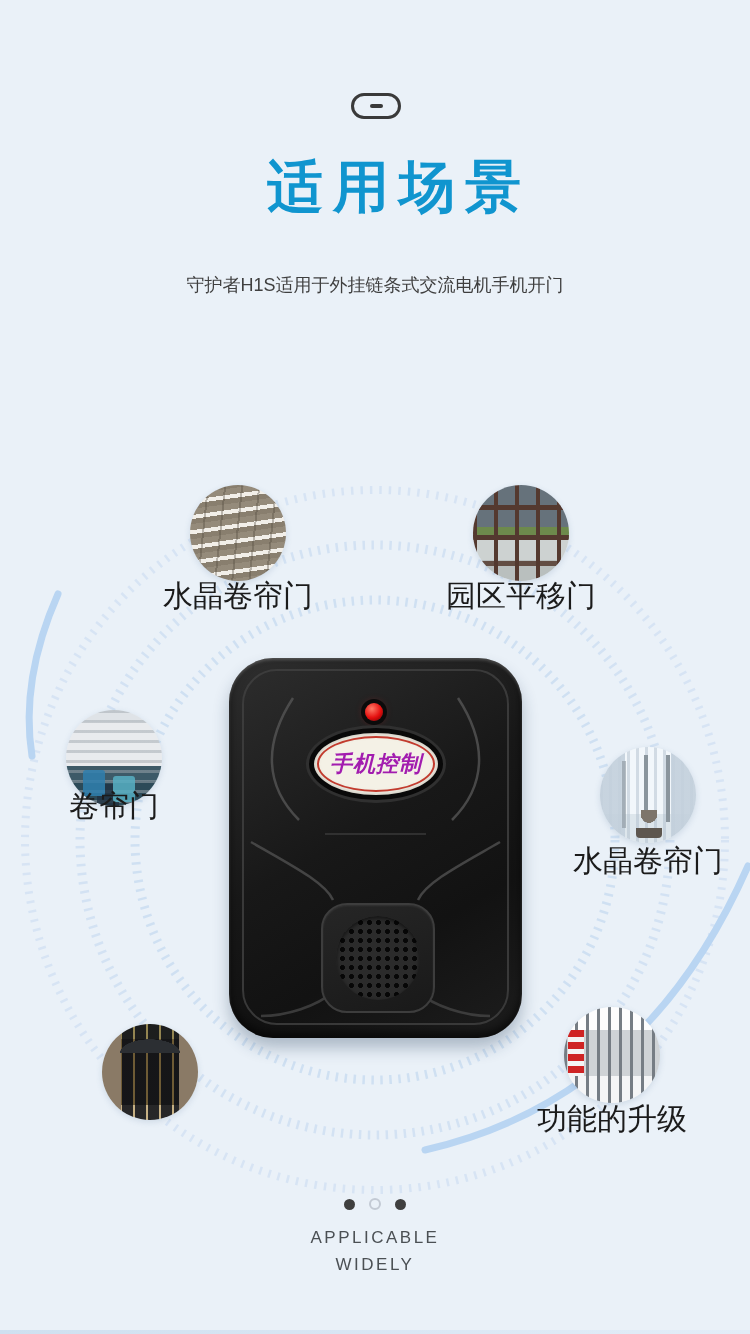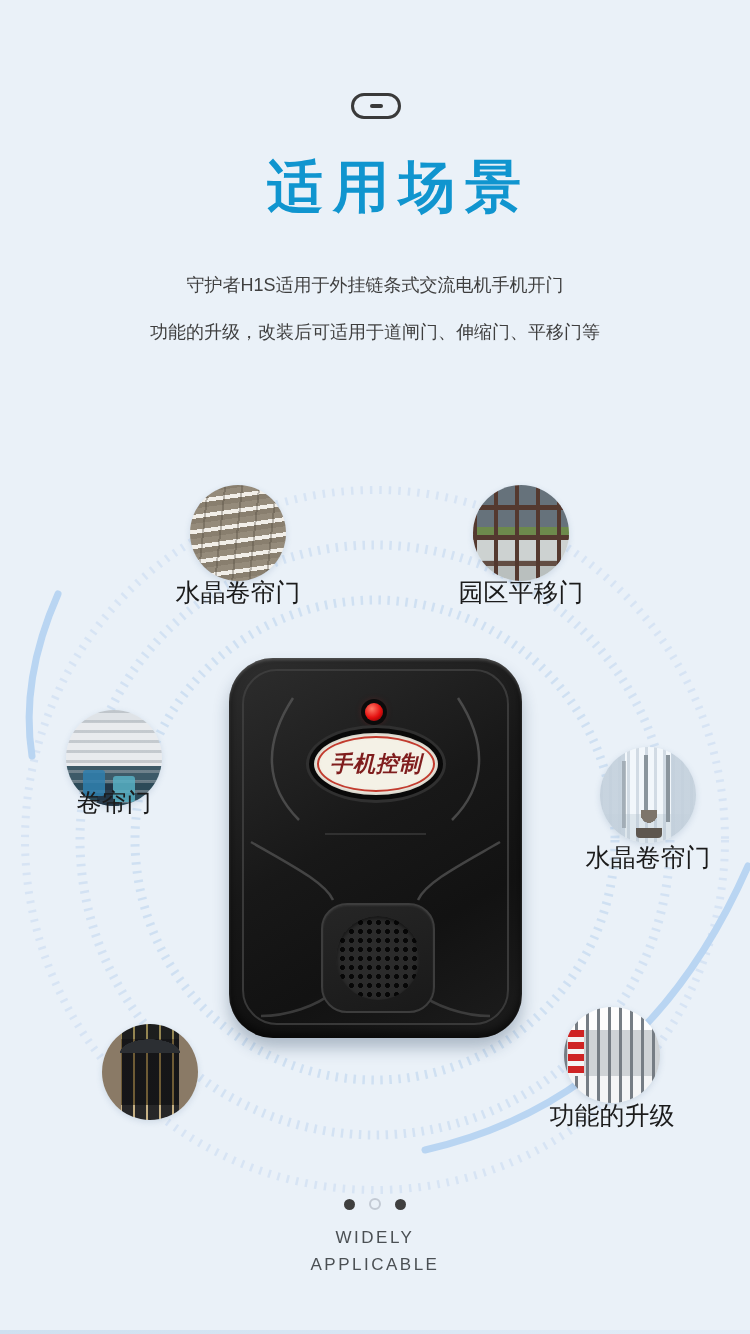--- a/index.html
+++ b/index.html
@@ -164,7 +164,6 @@
 
   <div class="description">
     <div>守护者H1S适用于外挂链条式交流电机手机开门</div>
-    <div>功能的升级，改装后可适用于道闸门、伸缩门、平移门等</div>
   </div>
 
   <div class="scenario" style="left:190px;top:485px;">

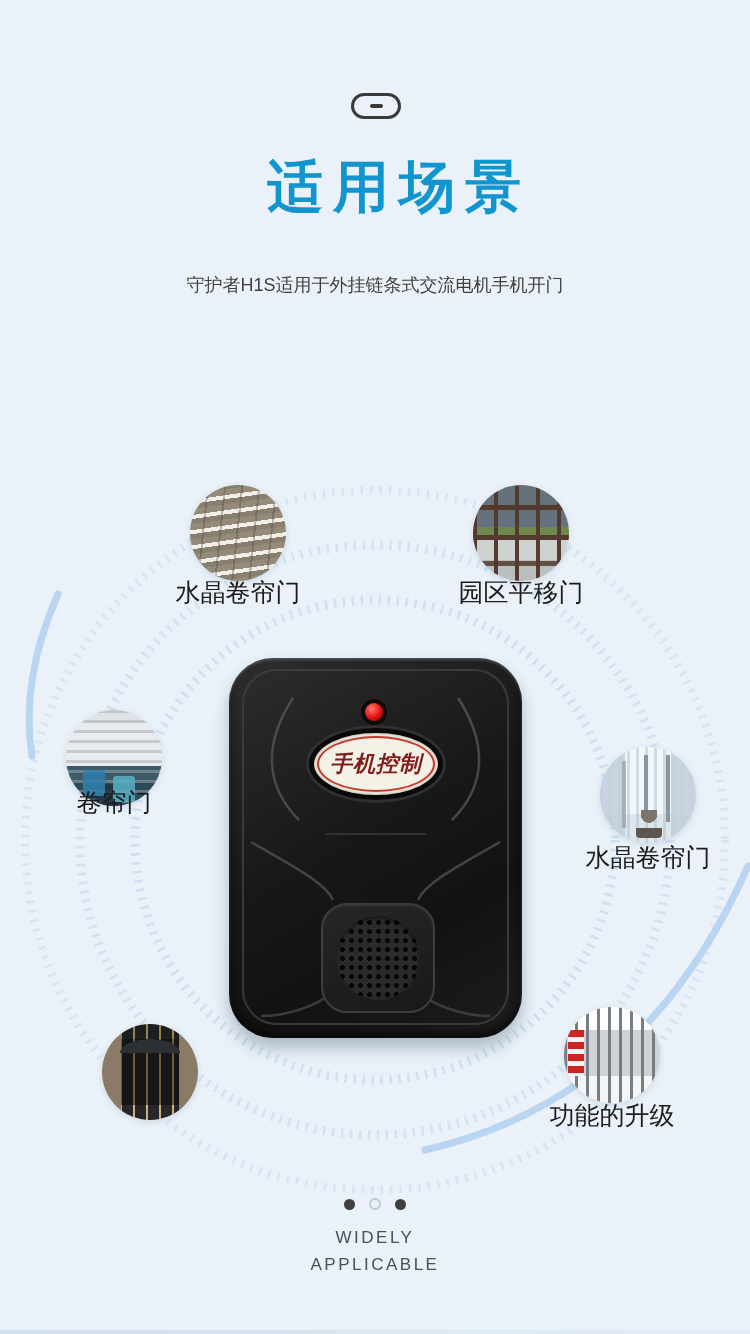--- a/index.html
+++ b/index.html
@@ -35,7 +35,7 @@
   }
   .scenario .label{
     position:absolute;left:50%;transform:translateX(-50%);
-    white-space:nowrap;font-size:25px;font-weight:500;color:#1b1b1b;
+    white-space:nowrap;font-size:30px;font-weight:500;color:#1b1b1b;
   }
   
   .p-crystal{

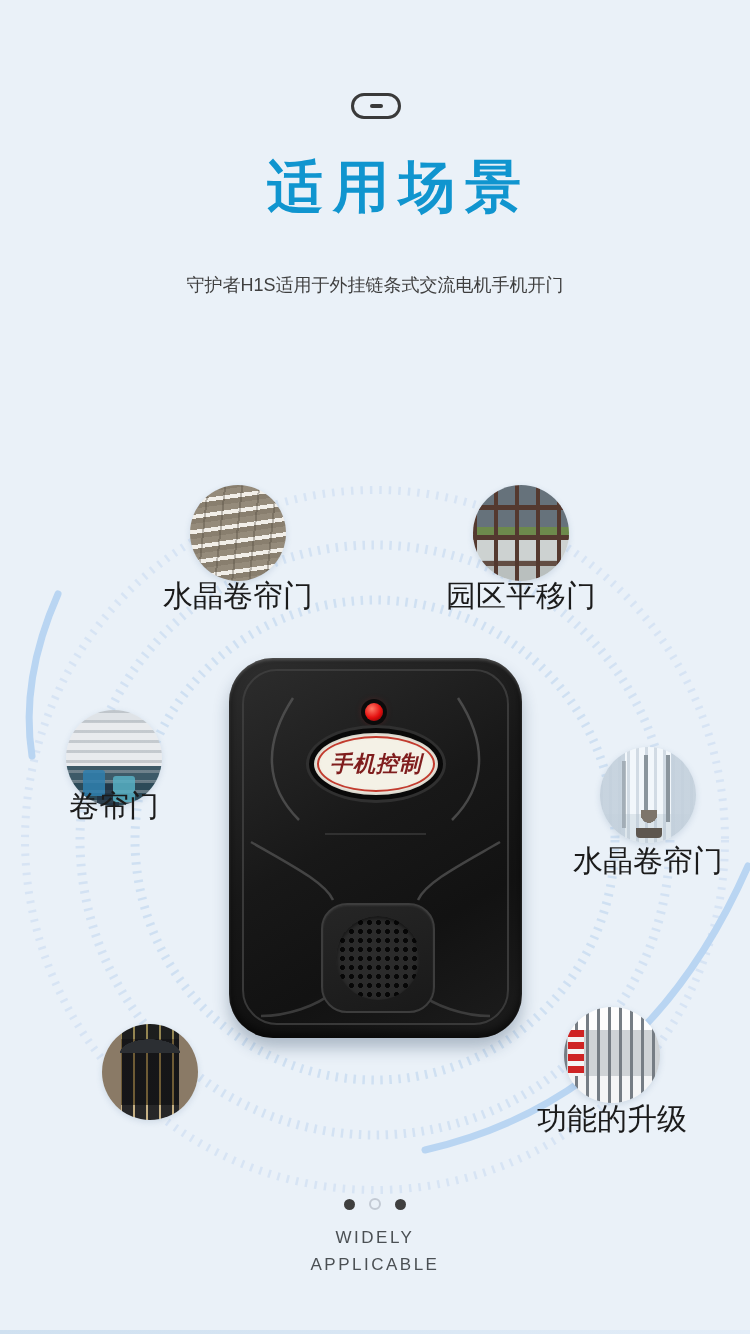--- a/index.html
+++ b/index.html
@@ -117,7 +117,7 @@
   }
   .badge-ring{position:absolute;inset:3px;border:2px solid #c23b2e;border-radius:50%;}
   .badge-text{
-    position:relative;color:#7f1d1d;font-weight:700;font-style:italic;
+    position:relative;color:#a21caf;font-weight:700;font-style:italic;
     font-size:22px;letter-spacing:1px;
   }
   .speaker-panel{

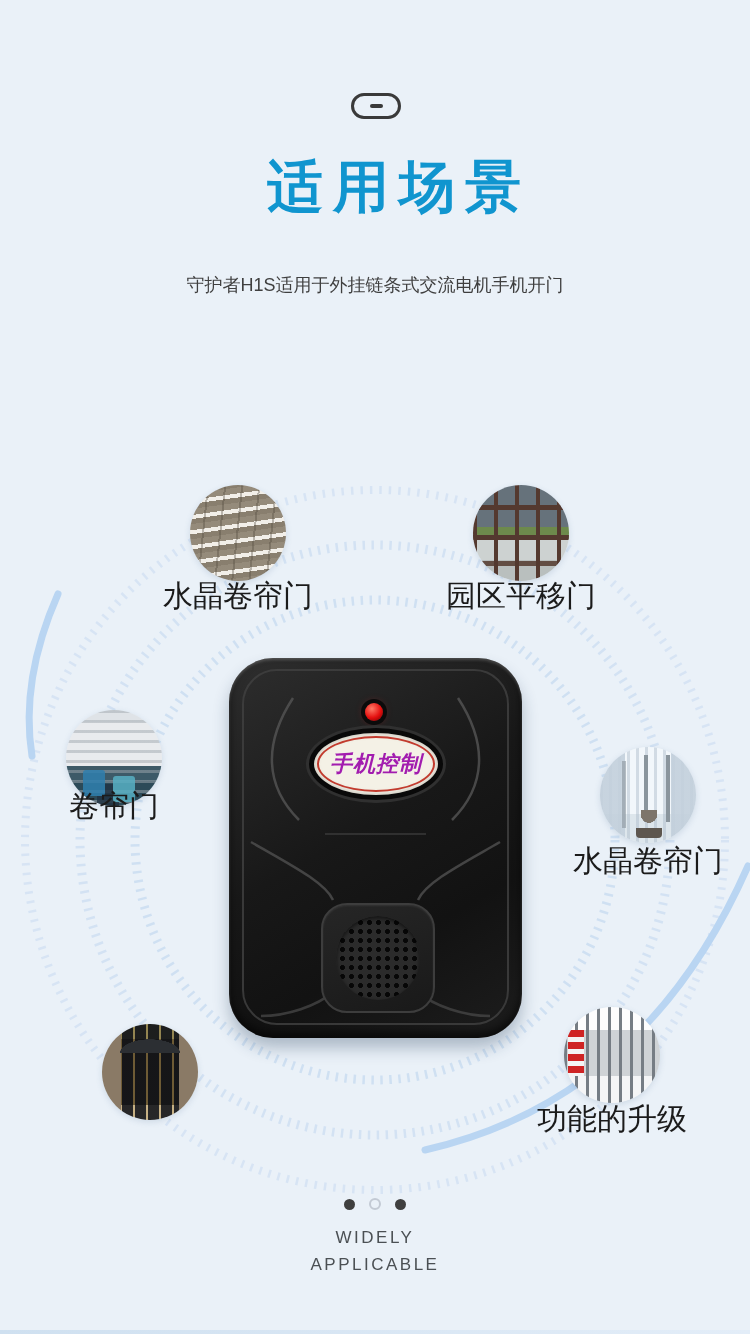--- a/index.html
+++ b/index.html
@@ -223,8 +223,8 @@
     <span class="dot filled"></span>
   </div>
   <div class="footer-caption">
+    <div>APPLICABLE</div>
     <div>WIDELY</div>
-    <div>APPLICABLE</div>
   </div>
 
   <div class="bottom-strip"></div>

